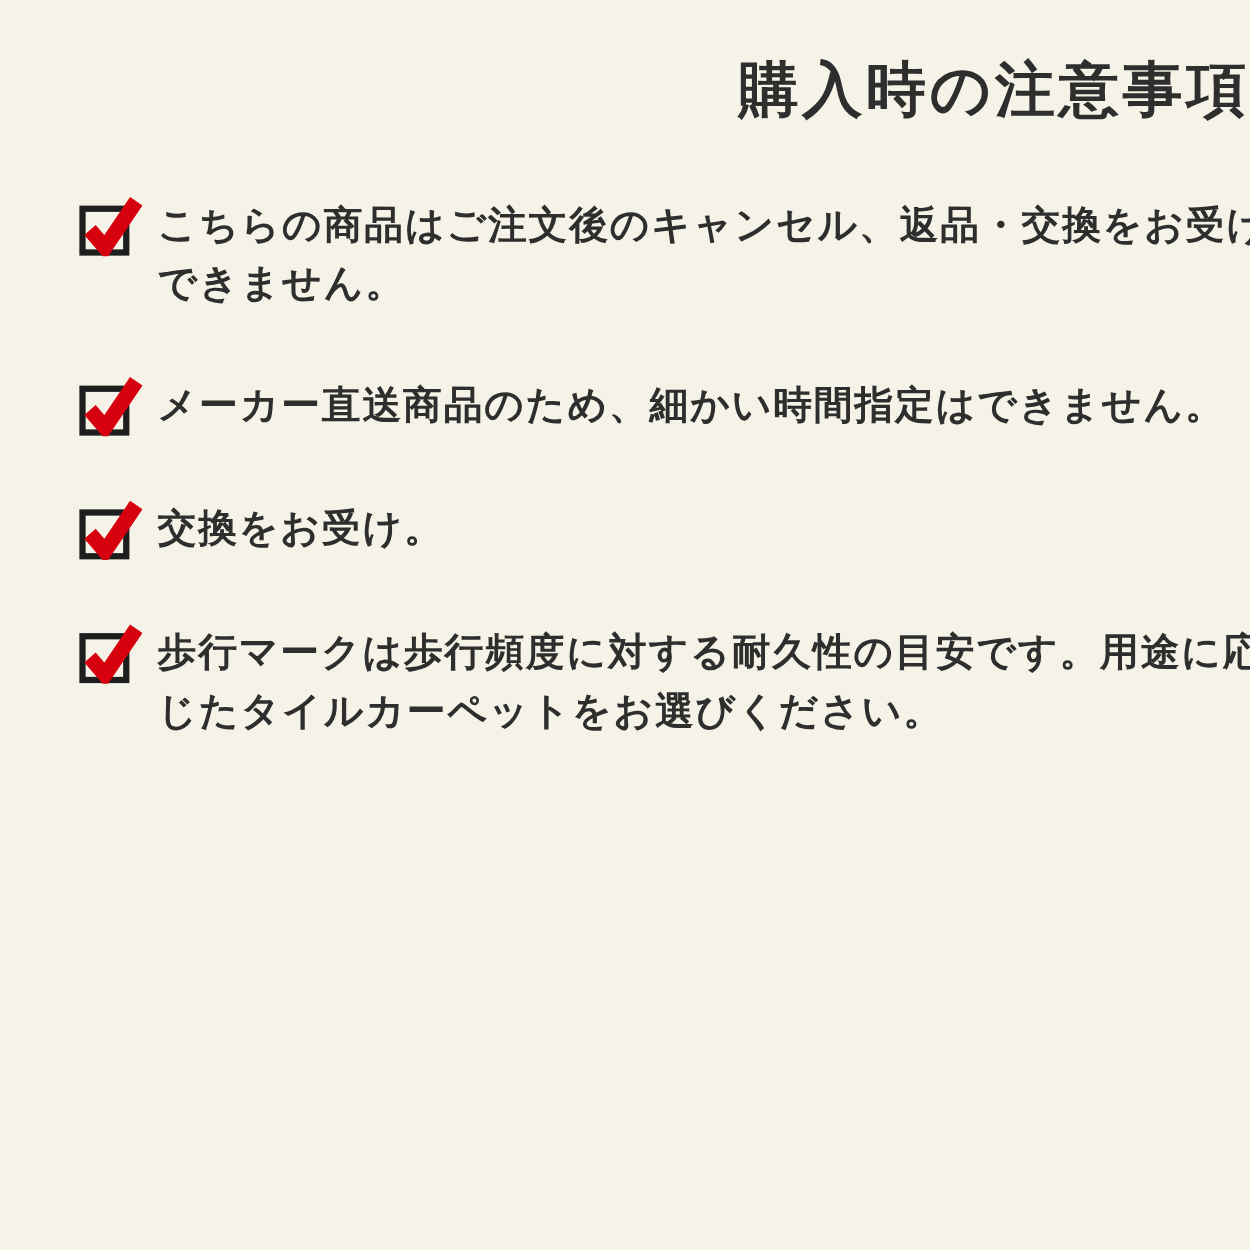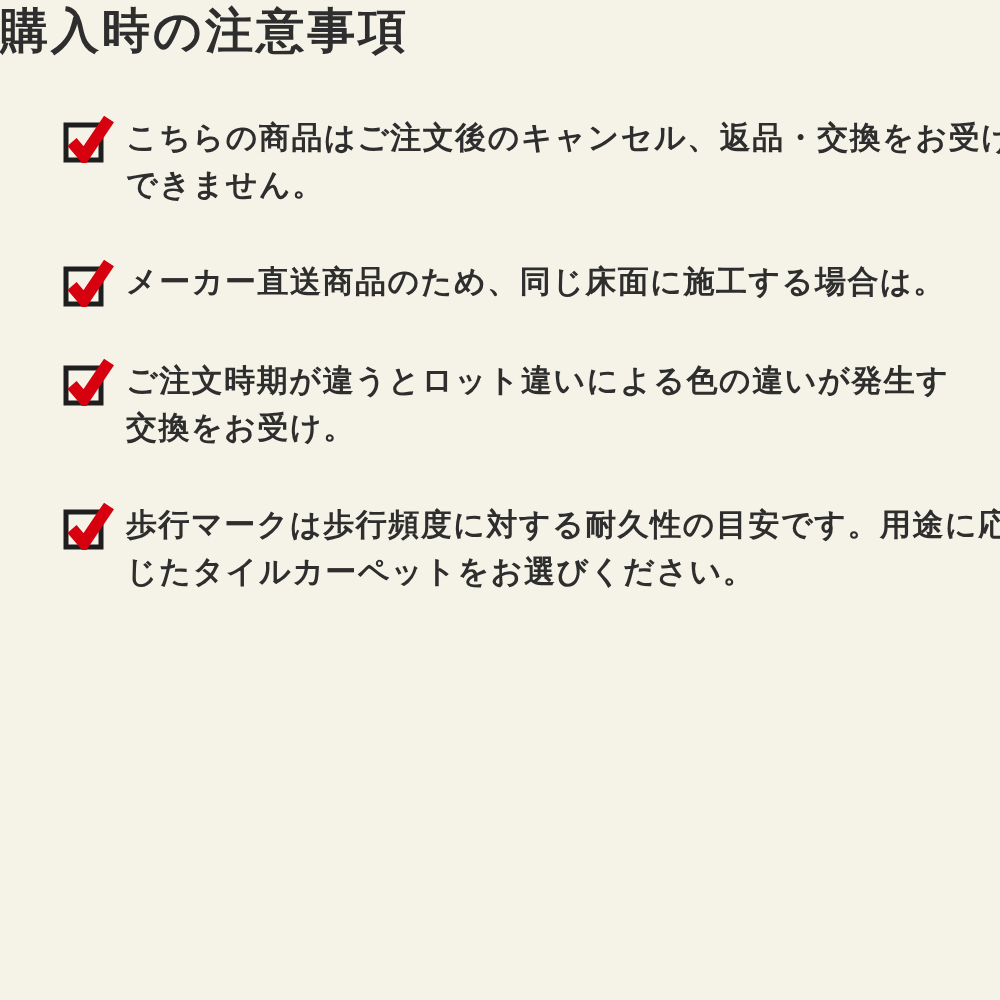--- a/index.html
+++ b/index.html
@@ -22,7 +22,8 @@
     overflow: hidden;
   }
   .page-title {
-    text-align: left;
+    margin-top: 42px;
+    text-align: right;
     font-size: 48px;
     line-height: 1.3;
     font-weight: 800;

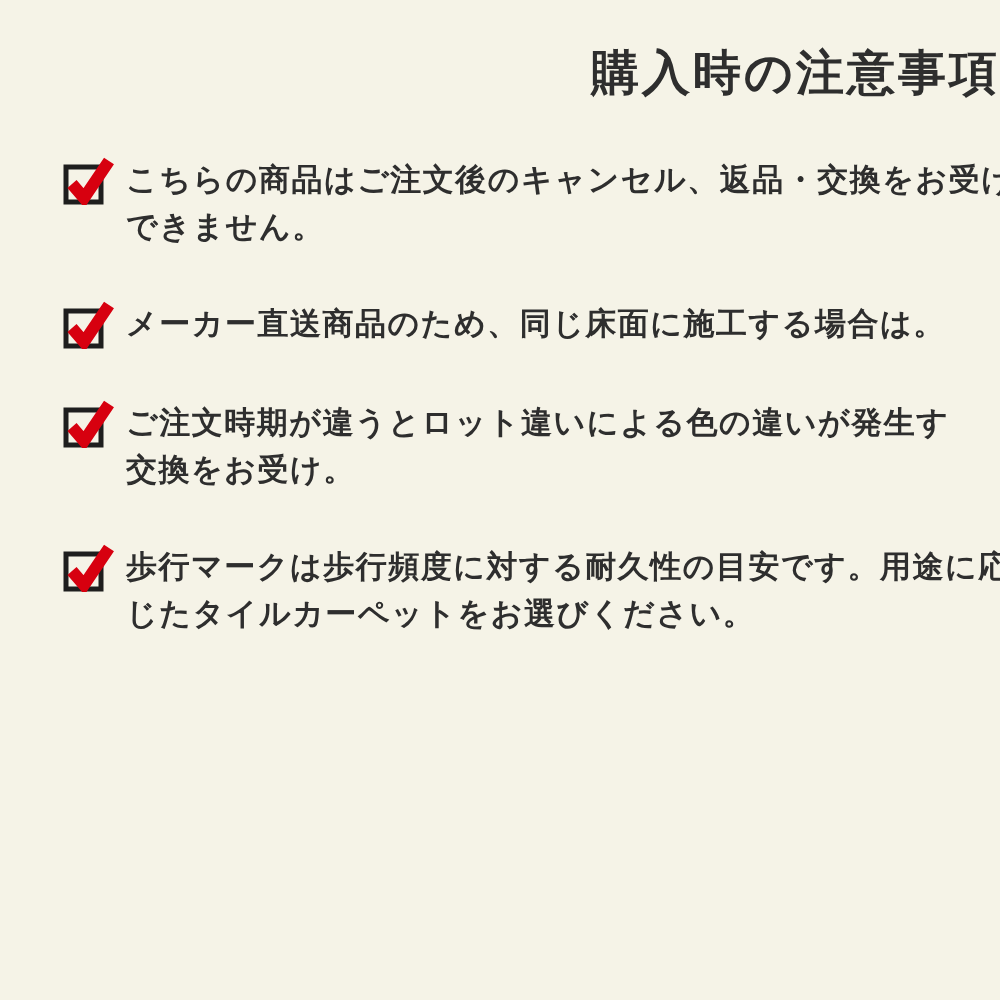--- a/index.html
+++ b/index.html
@@ -103,7 +103,7 @@
         </svg>
       </span>
       <div class="notice-text">
-        <div class="notice-text-line">メーカー直送商品のため、同じ床面に施工する場合は。</div>
+        <div class="notice-text-line">メーカー直送商品のため、細かい時間指定はできません。</div>
       </div>
     </li>
 

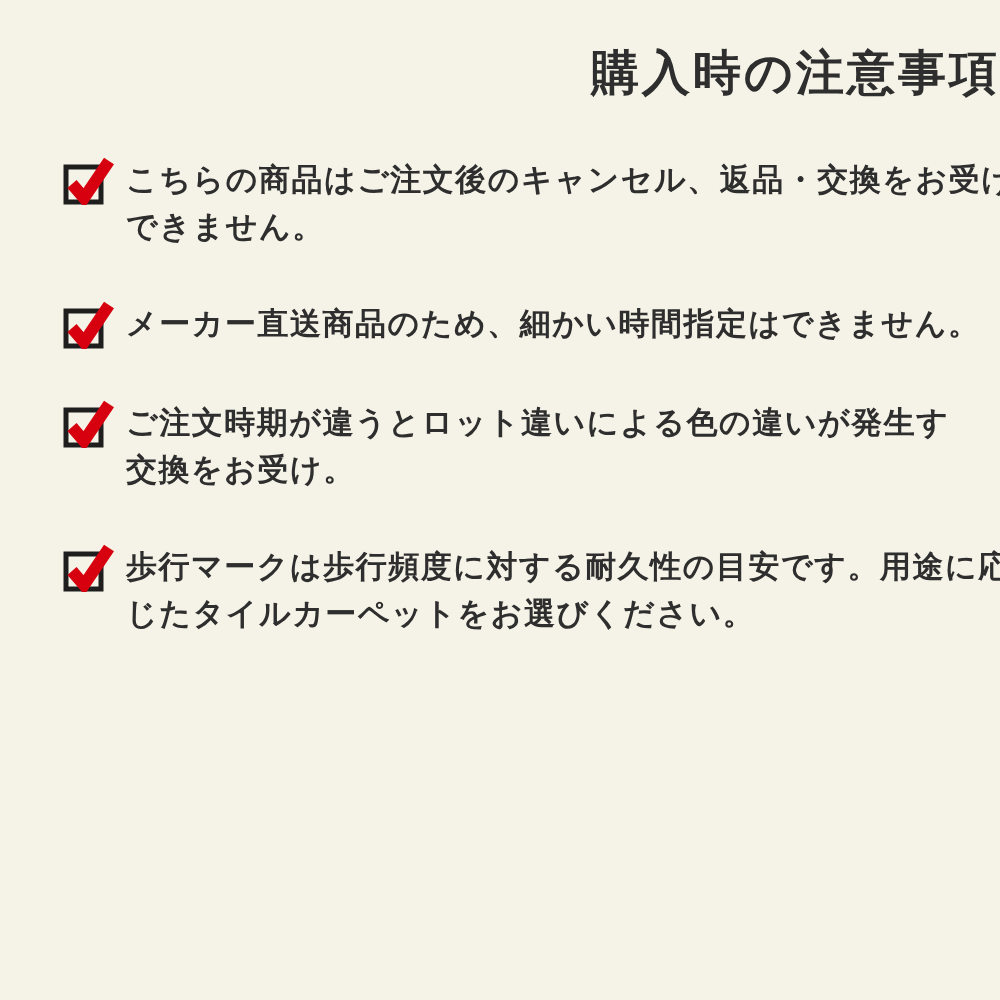--- a/index.html
+++ b/index.html
@@ -115,7 +115,6 @@
         </svg>
       </span>
       <div class="notice-text">
-        <div class="notice-text-line">ご注文時期が違うとロット違いによる色の違いが発生す</div>
         <div class="notice-text-line">交換をお受け。</div>
       </div>
     </li>

